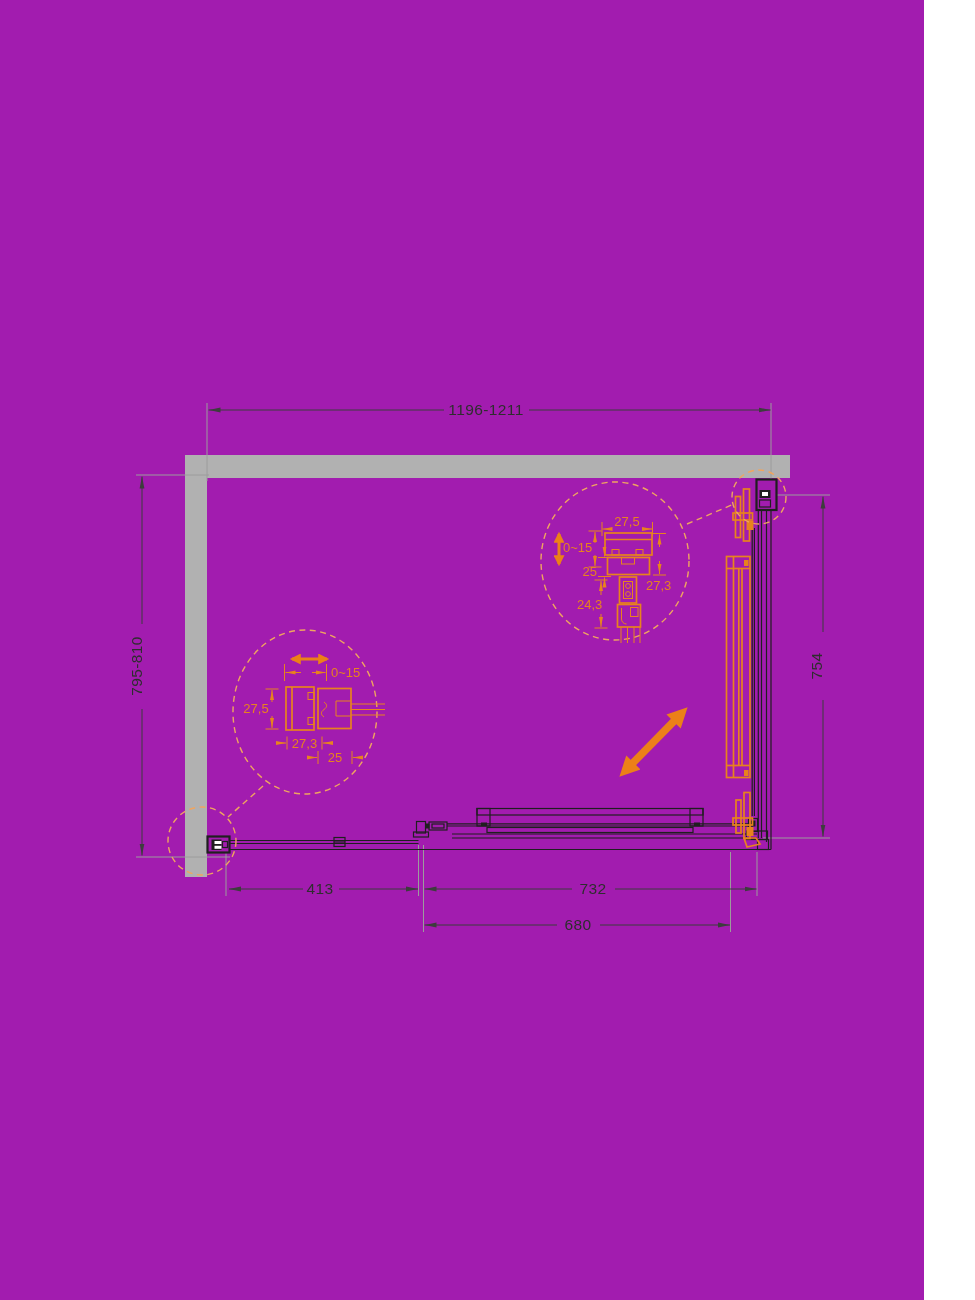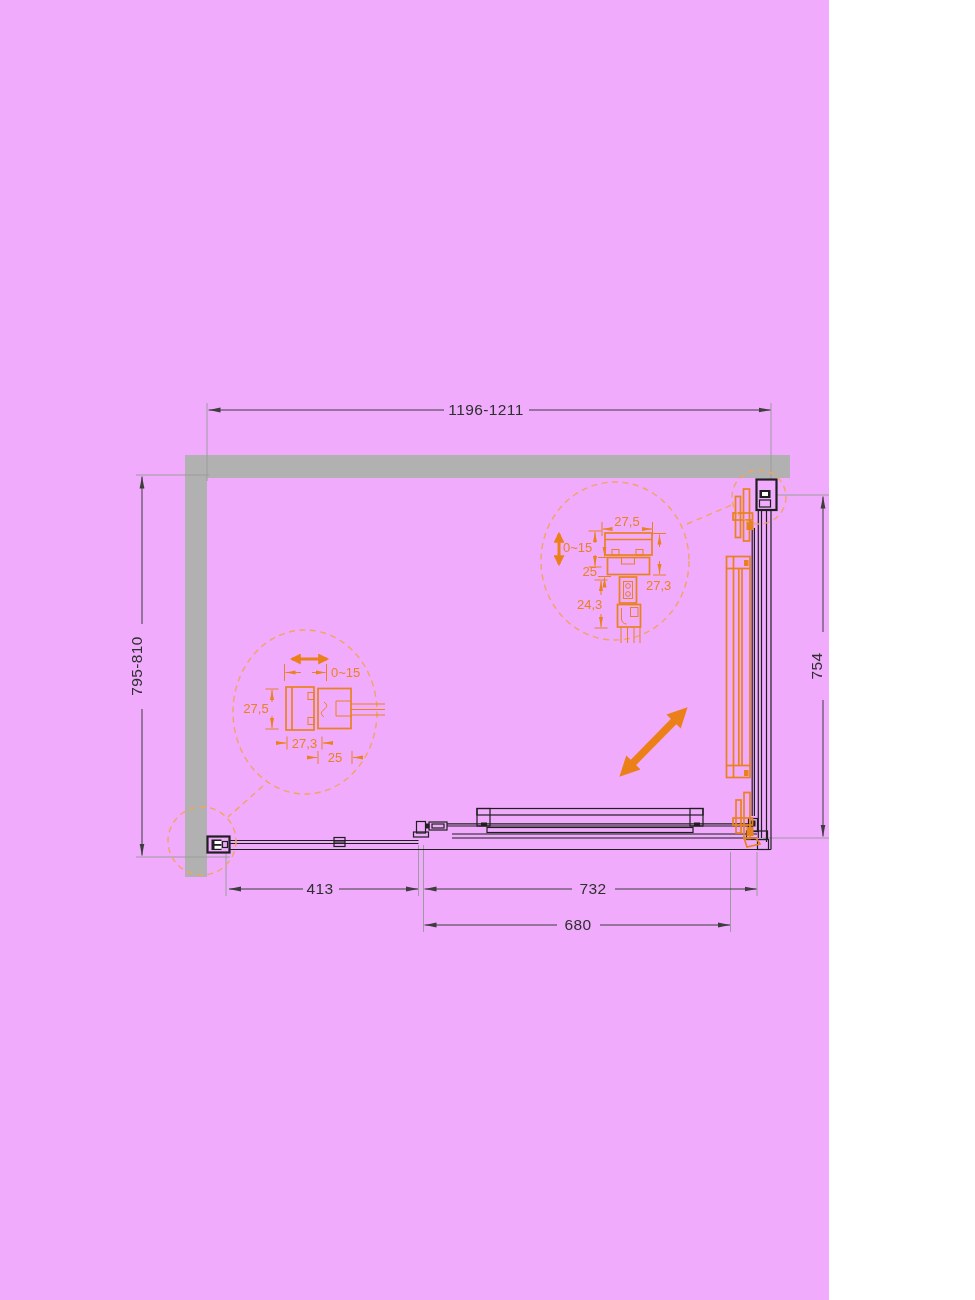--- a/index.html
+++ b/index.html
@@ -3,7 +3,7 @@
 <meta charset="utf-8">
 <style>
   html,body{margin:0;padding:0;background:#ffffff;}
-  .page{position:relative;width:829px;height:1300px;background:#f0abfc;overflow:hidden;
+  .page{position:relative;width:924px;height:1300px;background:#a21caf;overflow:hidden;
         font-family:"Liberation Sans", sans-serif;}
   svg{position:absolute;left:0;top:0;}
 

